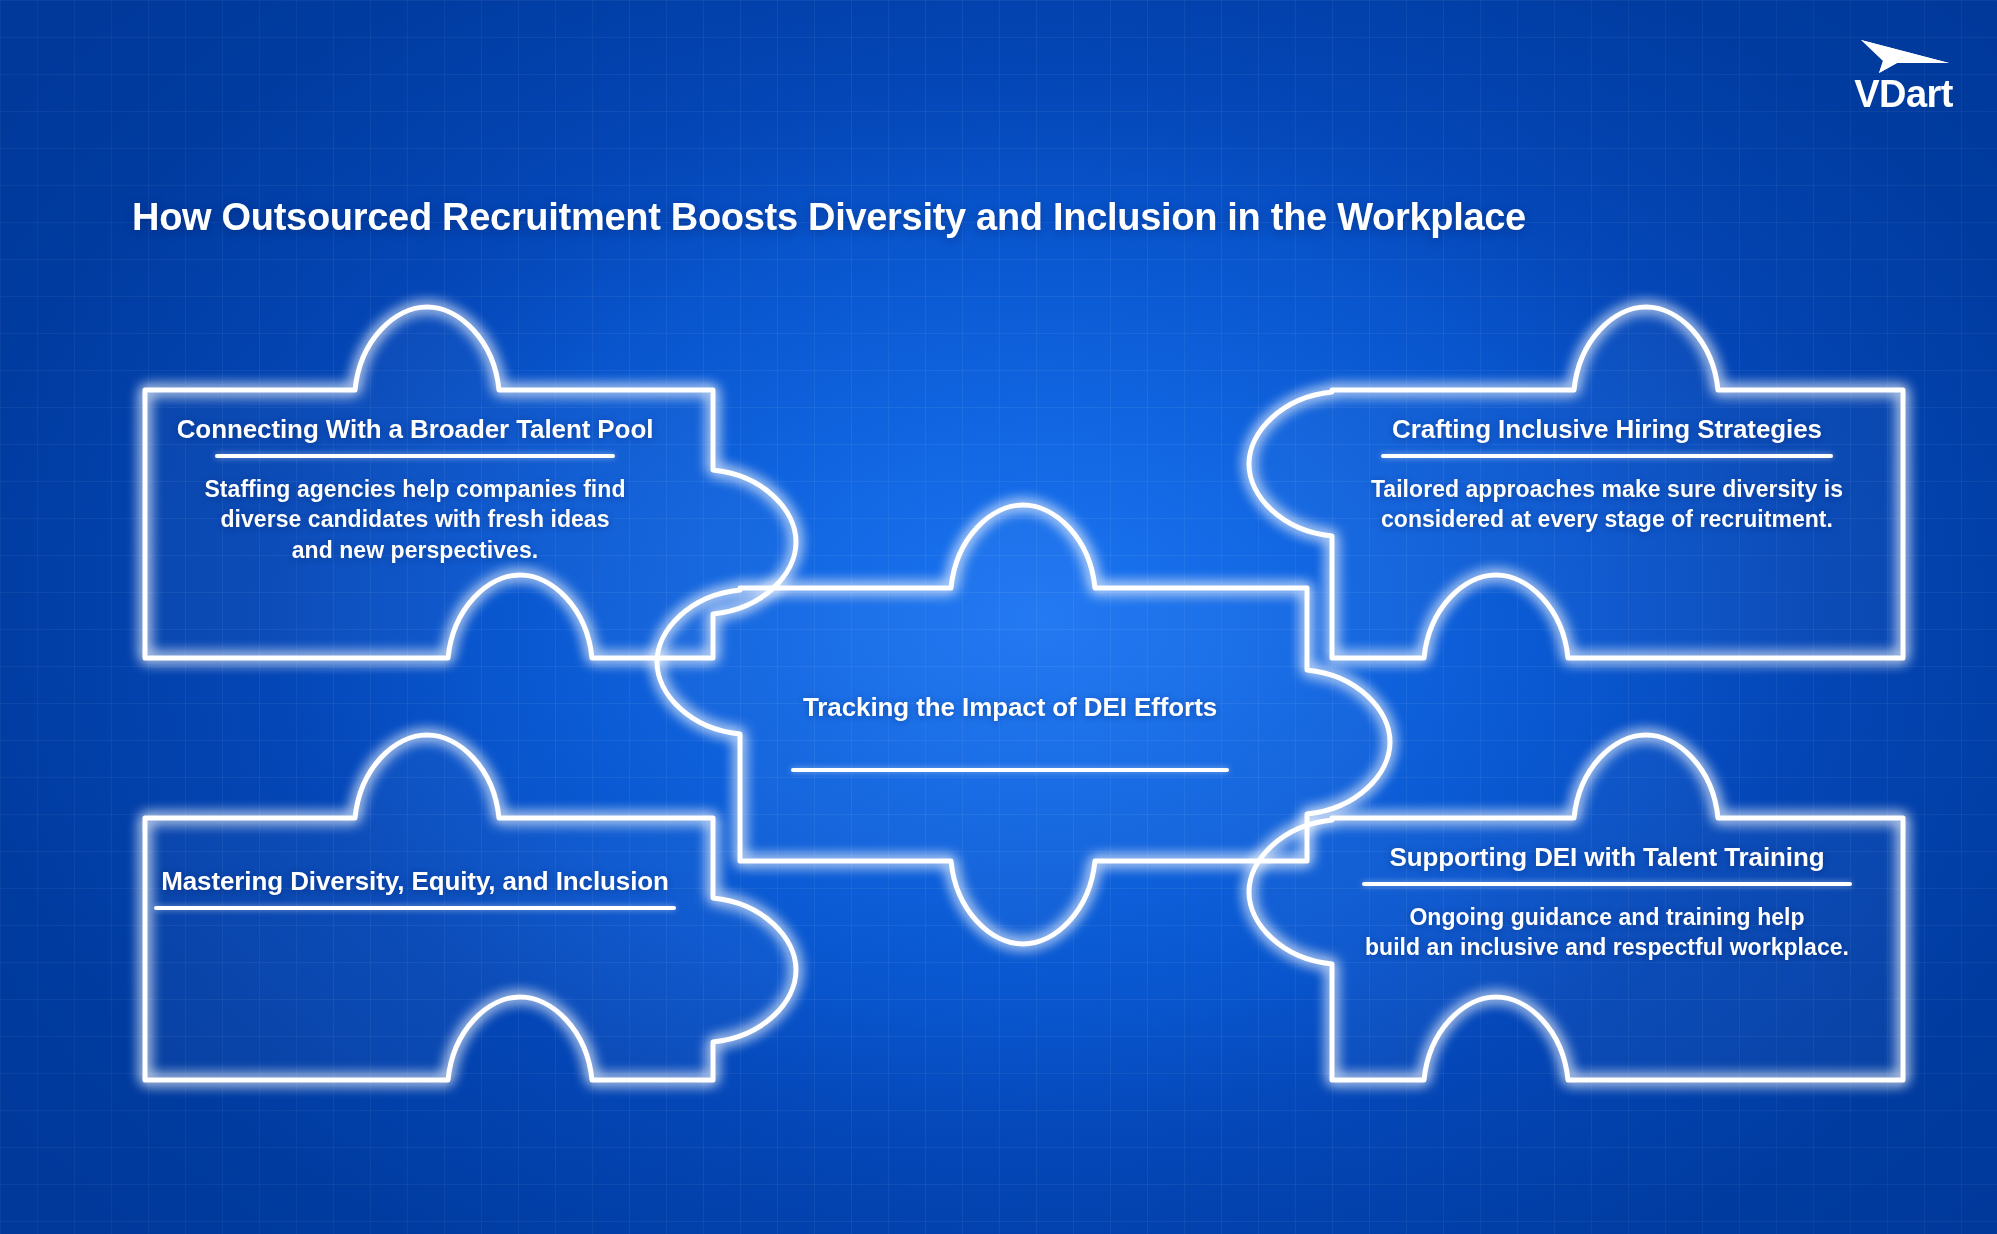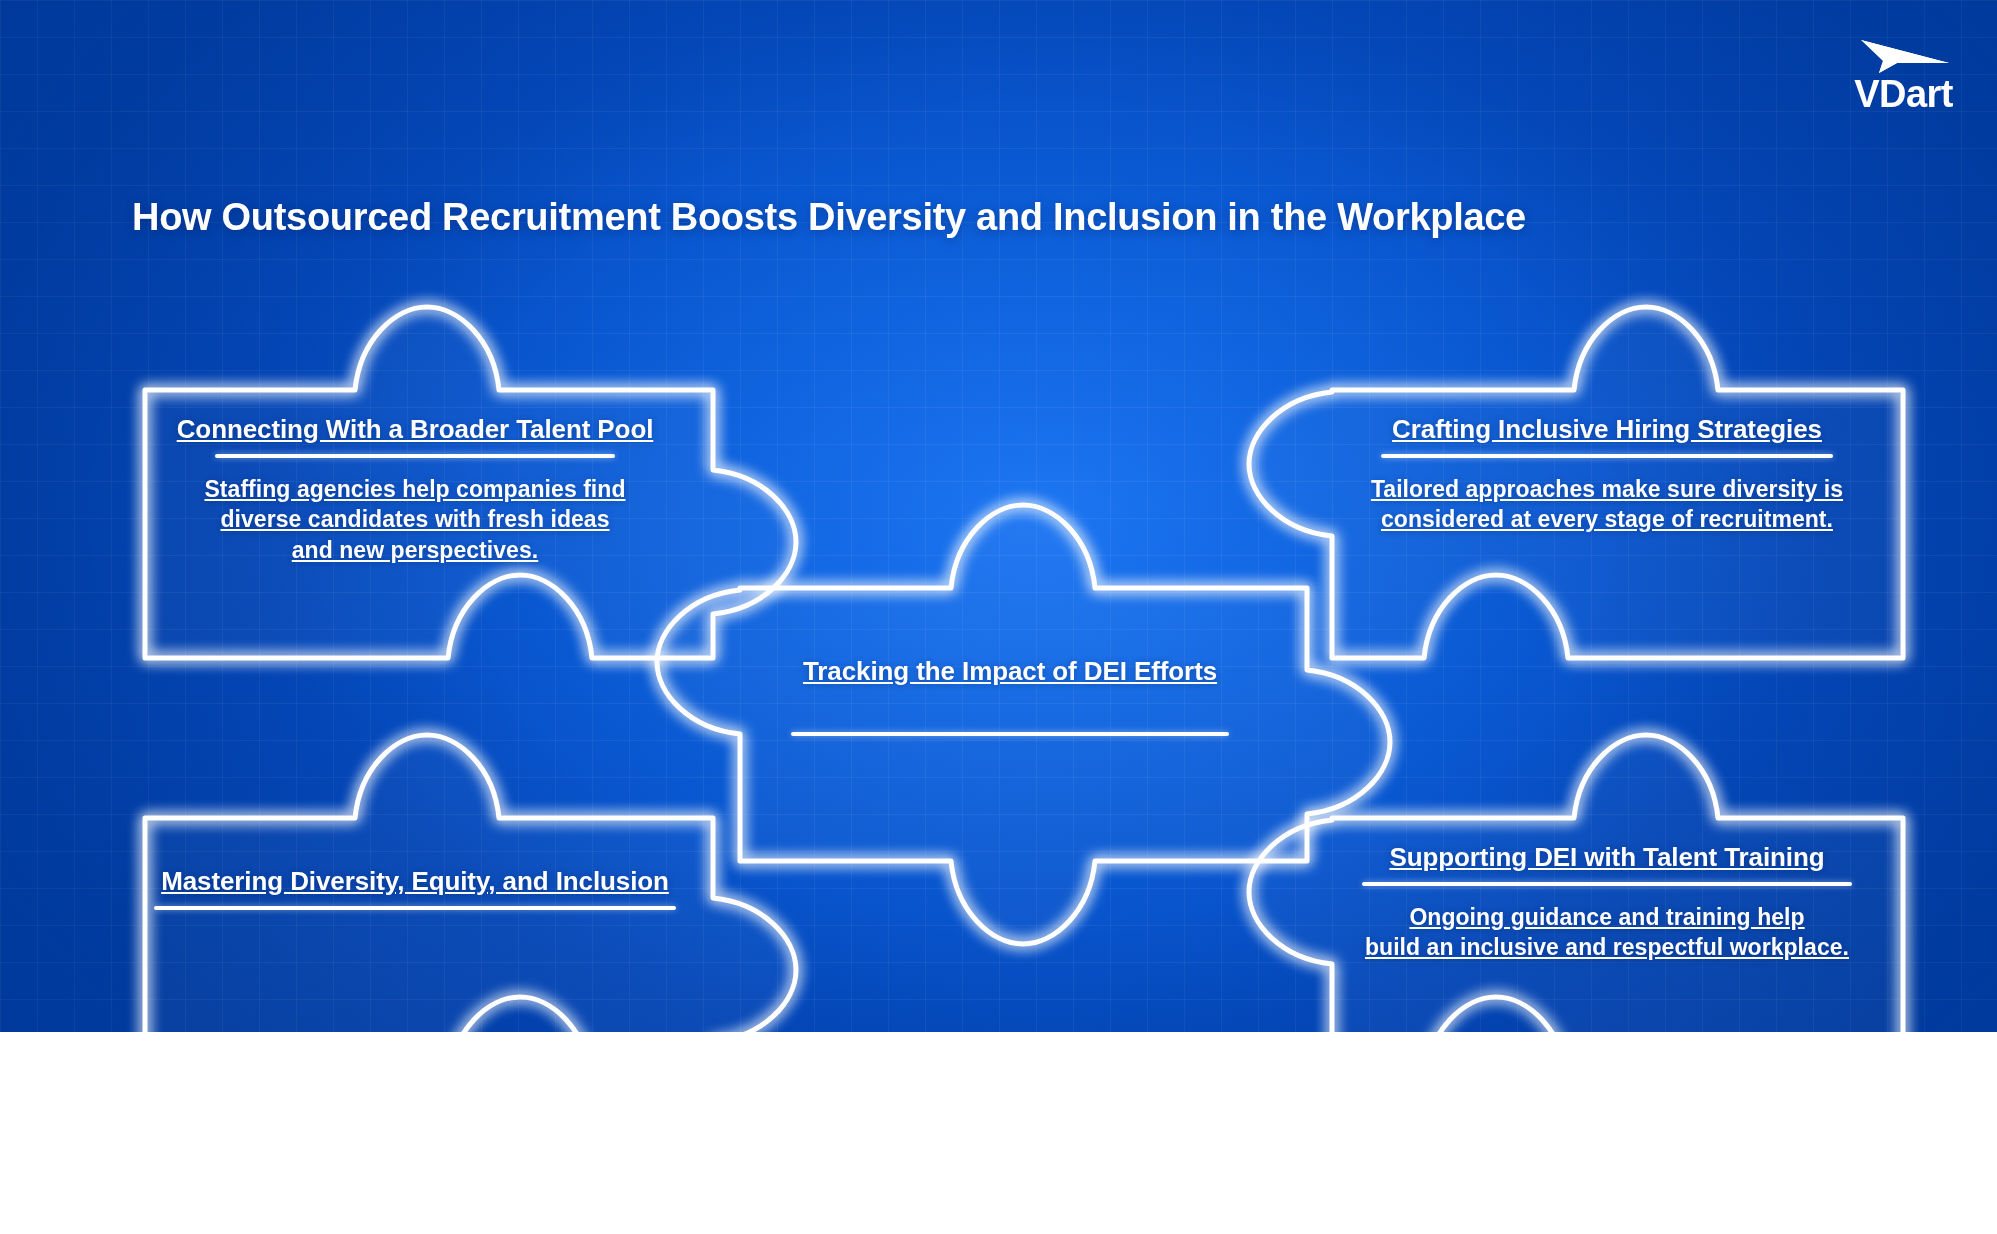--- a/index.html
+++ b/index.html
@@ -10,7 +10,7 @@
   }
   #stage {
     position:relative;
-    width:1997px; height:1032px;
+    width:1997px; height:1234px;
     background:
       radial-gradient(ellipse 1100px 760px at 52% 50%,
         #1d76f2 0%, #1368e4 22%, #0a59d2 46%, #0449bd 70%, #0041ad 100%);

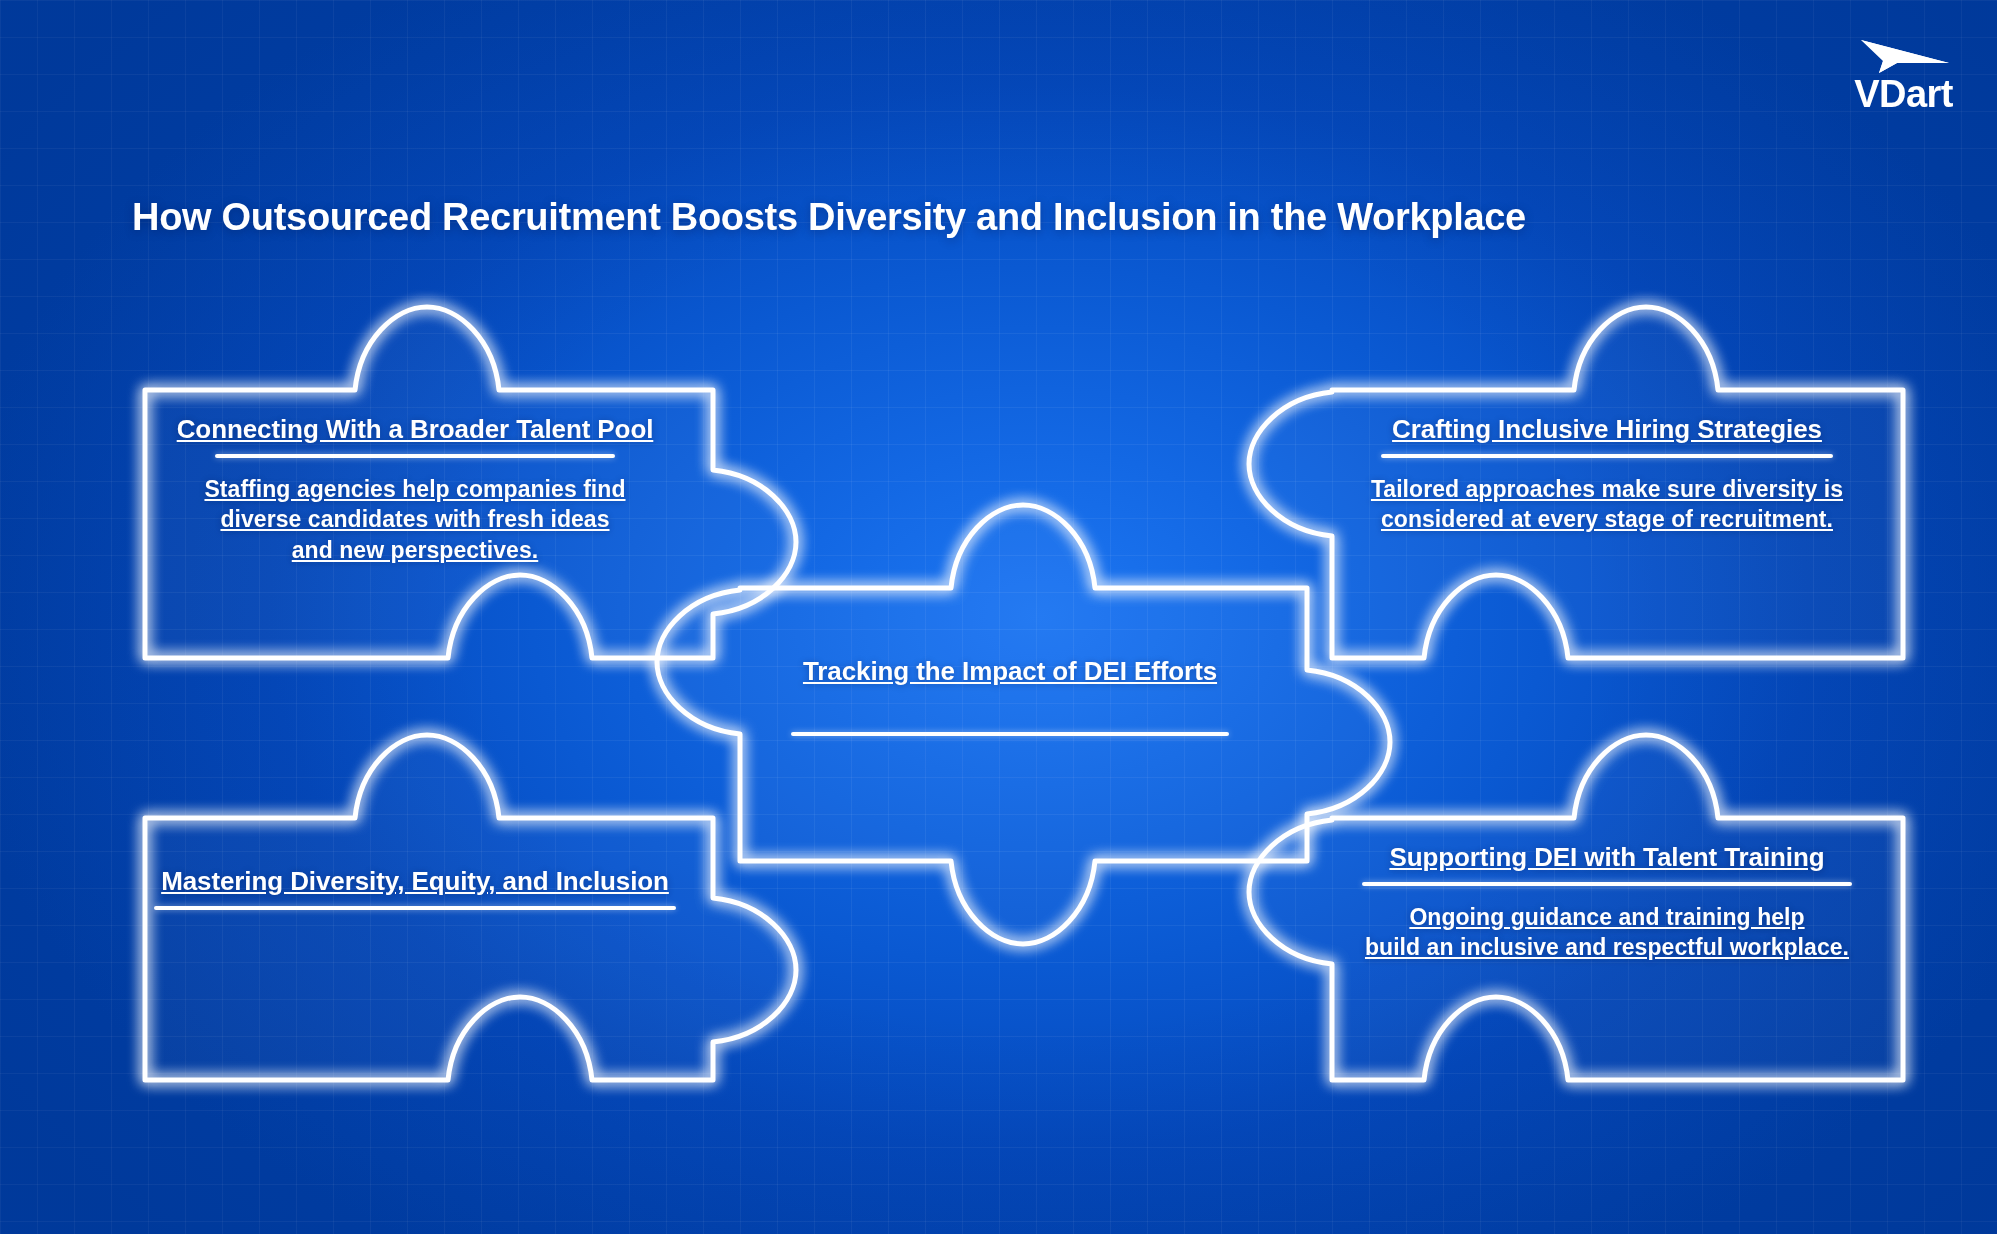--- a/index.html
+++ b/index.html
@@ -69,7 +69,7 @@
   .card {
     position:absolute; z-index:6;
     display:flex; flex-direction:column; align-items:center;
-    text-align:center; color:#ffffff;text-decoration:underline;
+    text-align:center; color:#ffffff;
   }
   .card .hd {
     font-size:26px; font-weight:700; letter-spacing:-0.1px;

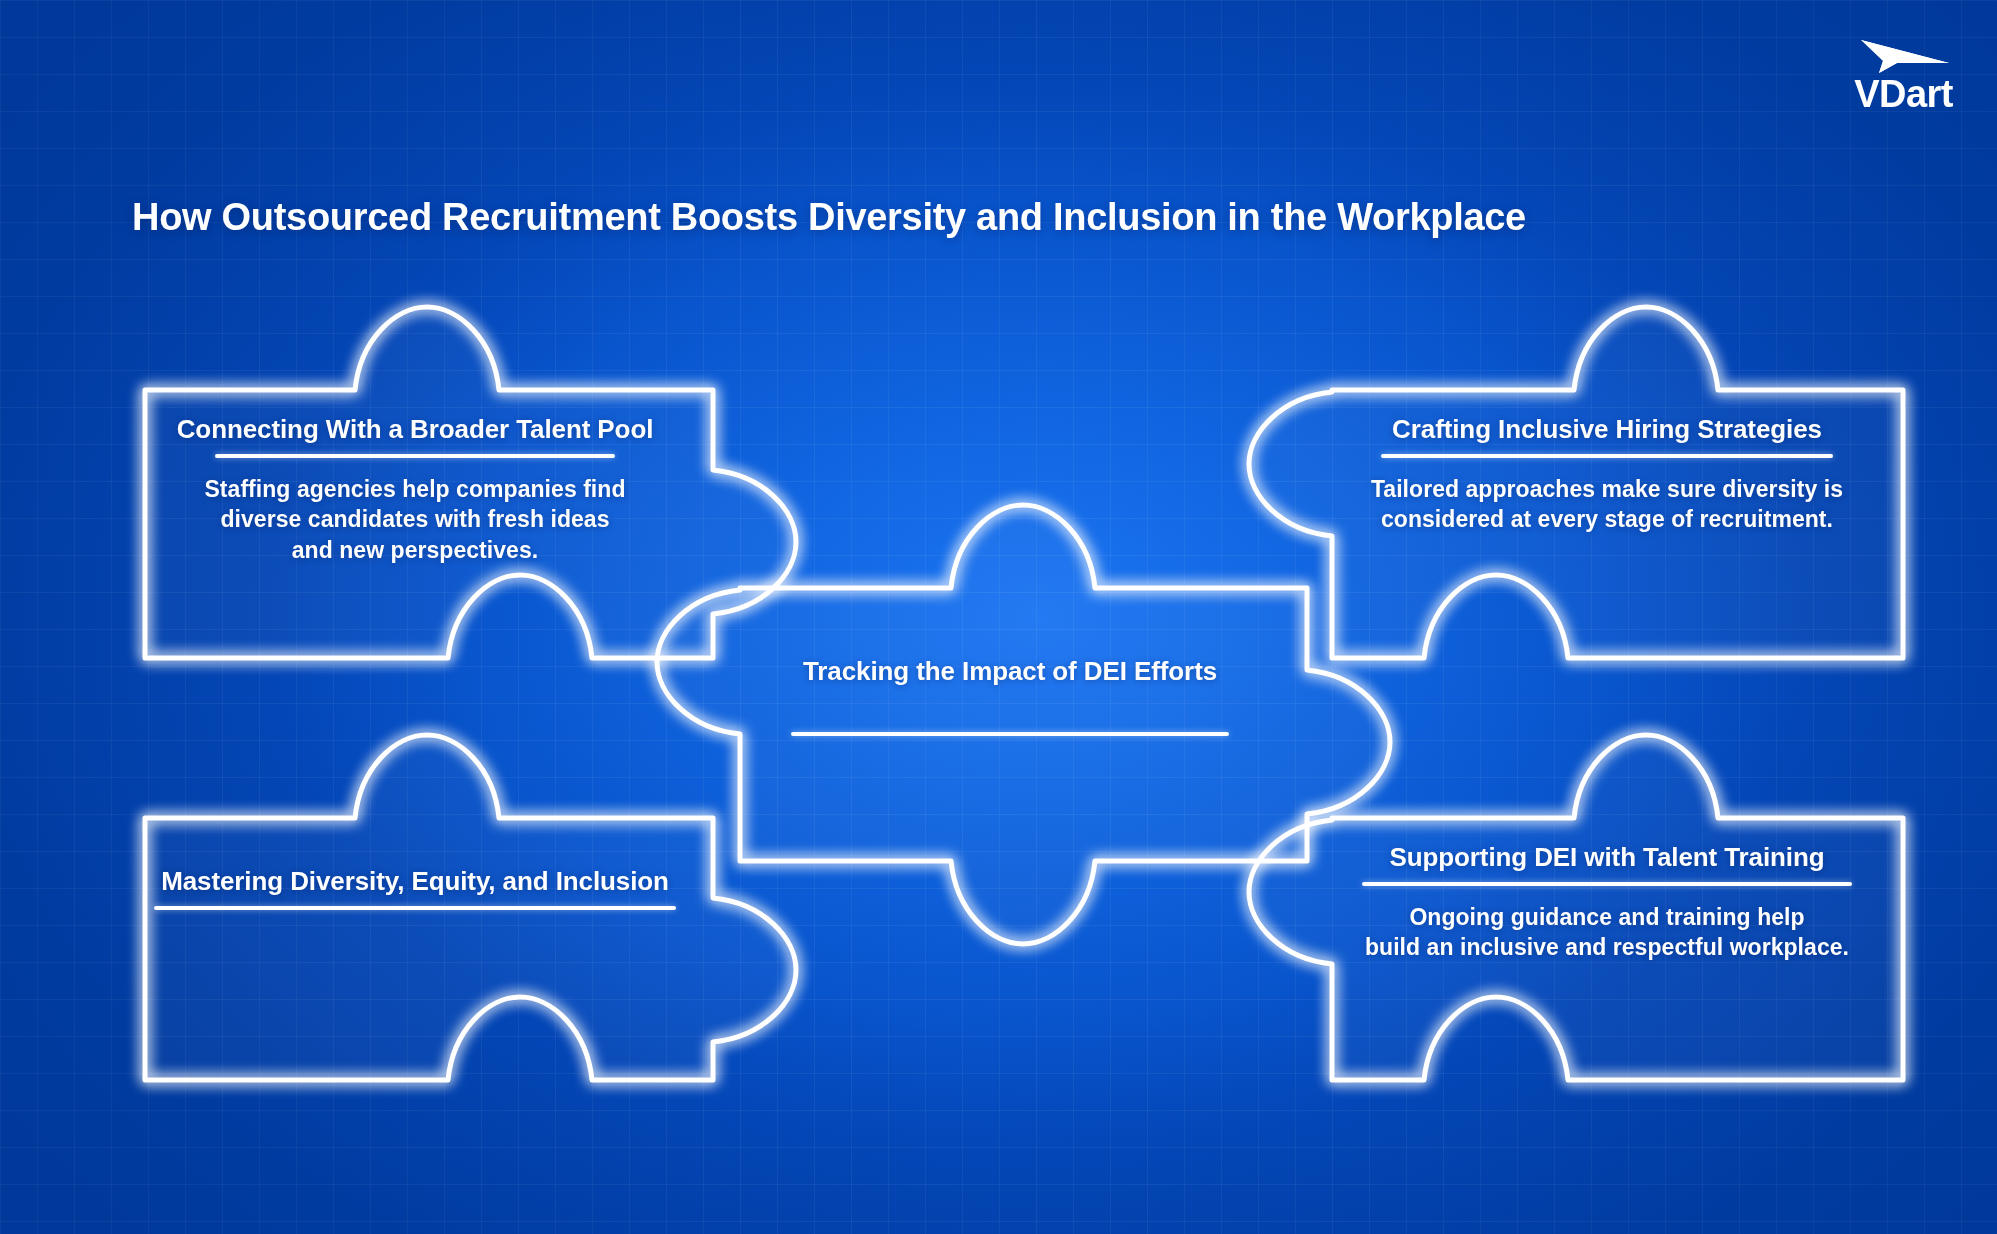--- a/index.html
+++ b/index.html
@@ -90,7 +90,7 @@
 
   #card-tl { left:145px;  top:415px; width:540px; }
   #card-tr { left:1337px; top:415px; width:540px; }
-  #card-c  { left:740px;  top:657px; width:540px;gap:36px; }
+  #card-c  { left:740px;  top:693px; width:540px;gap:36px; }
   #card-bl { left:145px;  top:843px; width:540px;margin-top:24px; }
   #card-br { left:1337px; top:843px; width:540px; }
 

